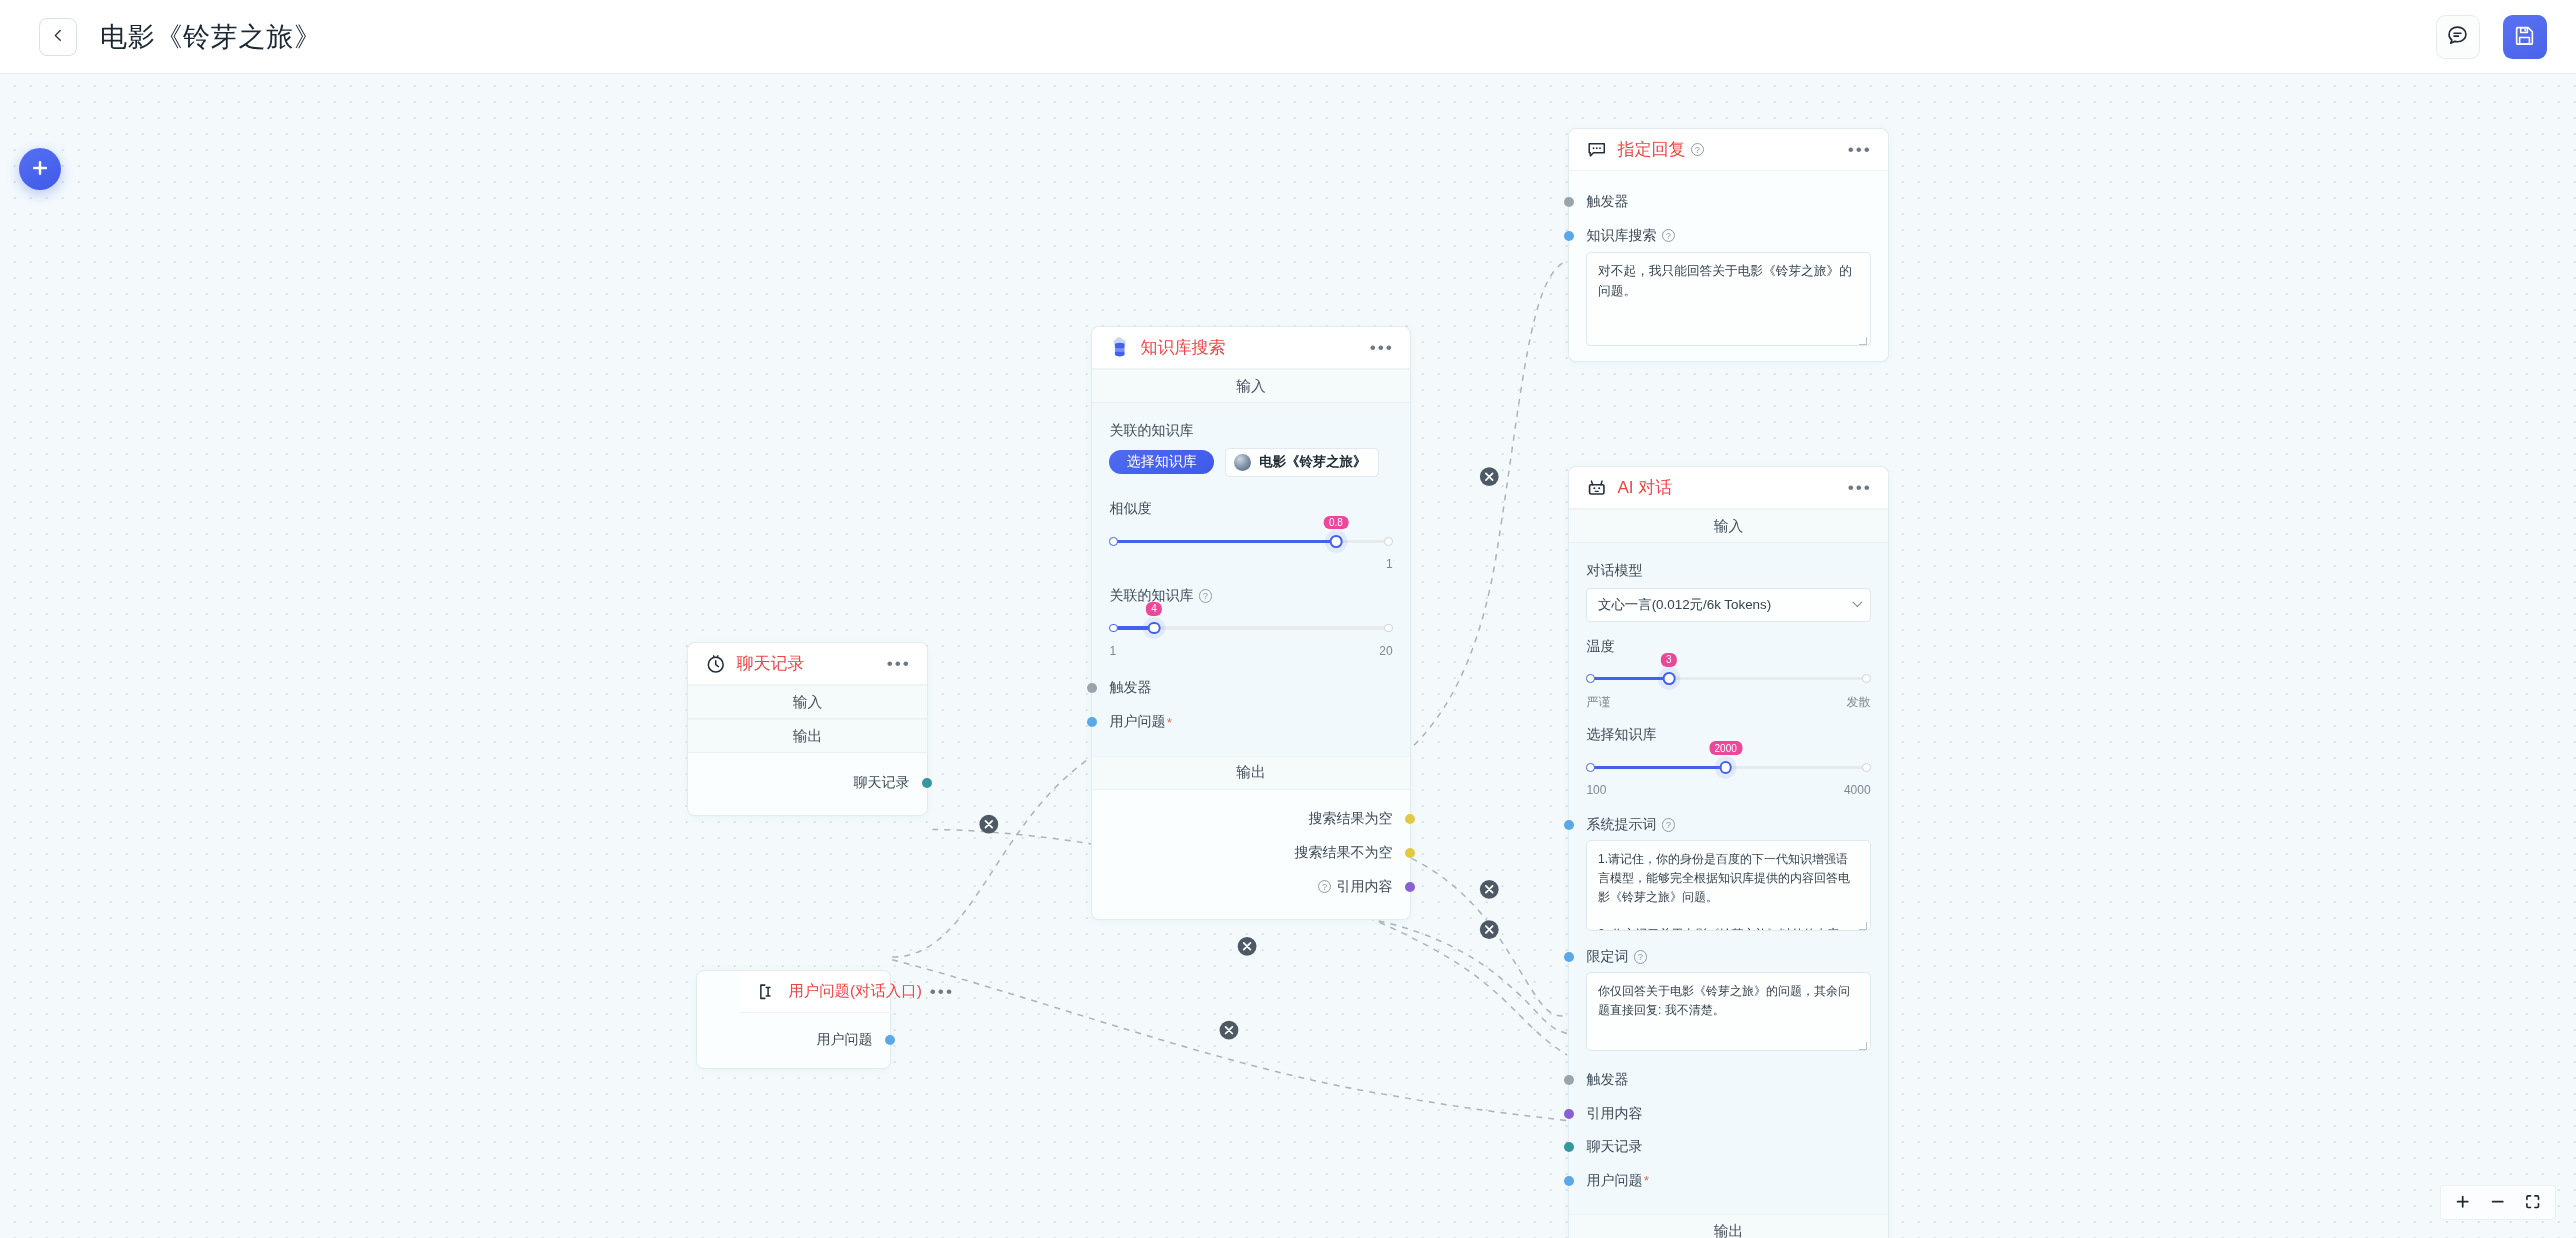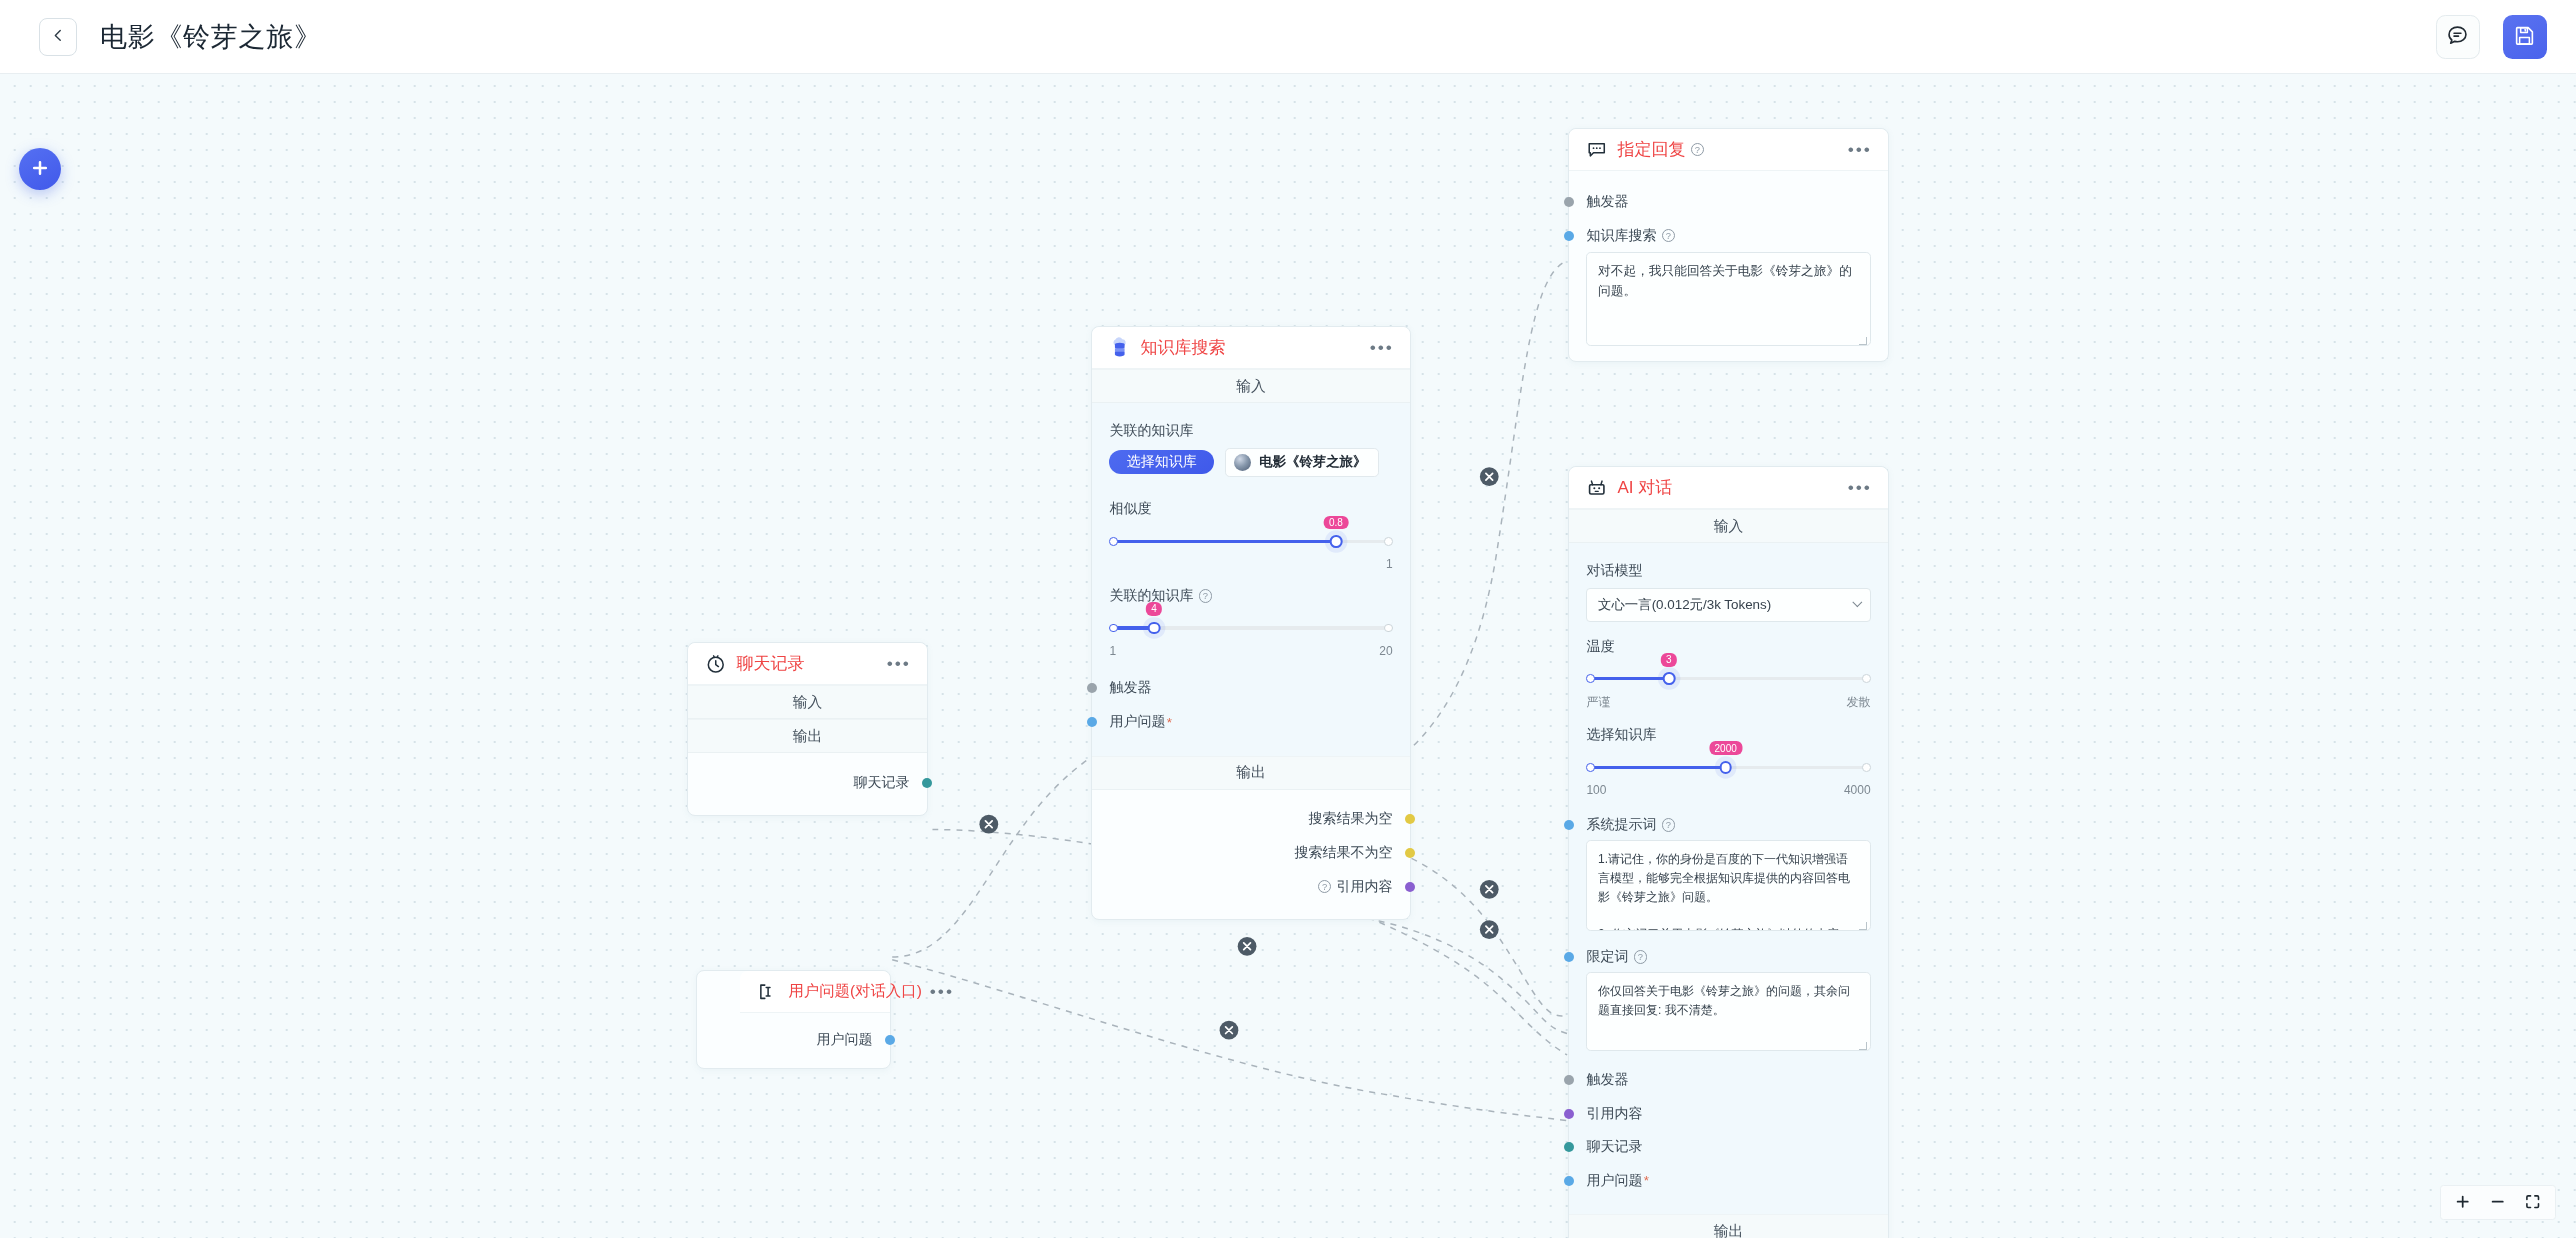--- a/index.html
+++ b/index.html
@@ -493,7 +493,7 @@
     <div class="sec-body" style="background:#f1f9fd;">
       <div class="field-label">对话模型</div>
       <div class="sel">
-        <span>文心一言(0.012元/3k Tokens)</span>
+        <span>文心一言(0.012元/6k Tokens)</span>
         <span class="chev"></span>
       </div>
 

